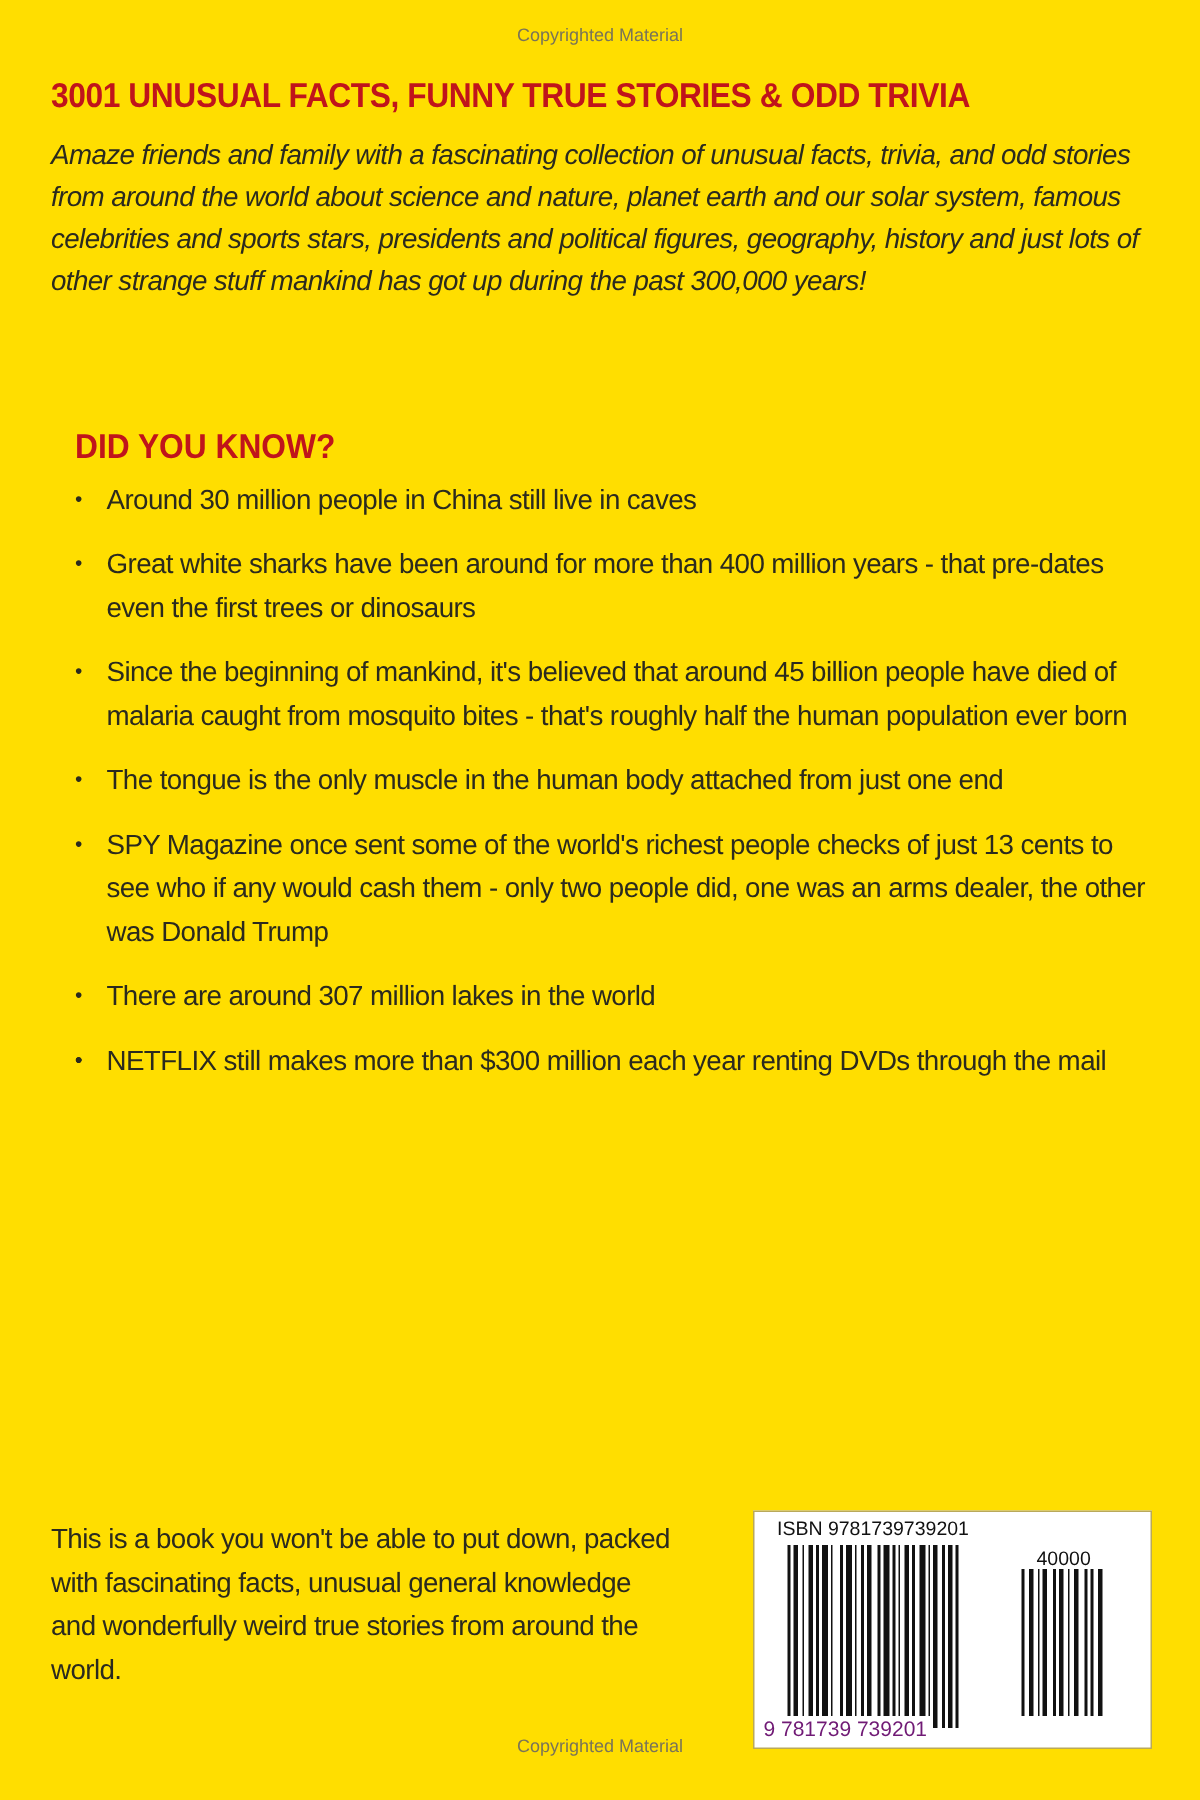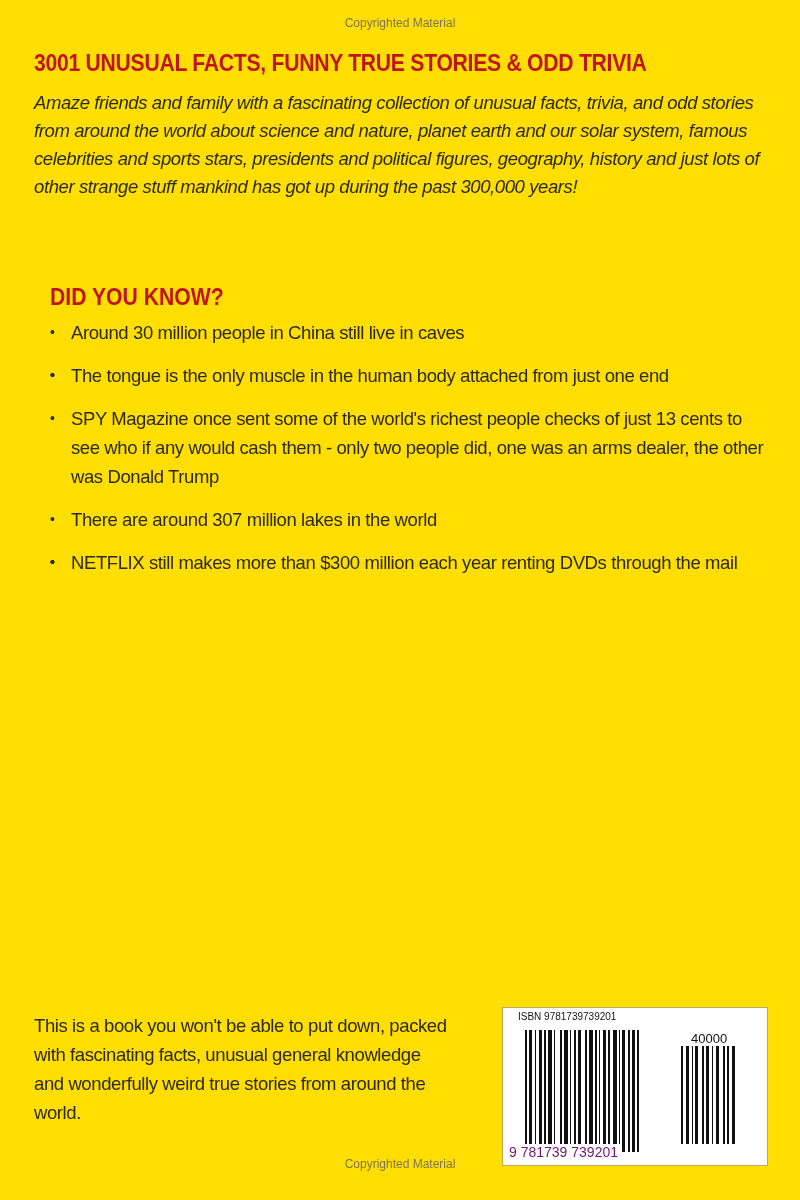--- a/index.html
+++ b/index.html
@@ -32,7 +32,7 @@
 
 <ul class="facts">
   <li style="margin-bottom:14px"><span class="bullet">•</span><span>Around 30 million people in China still live in caves</span></li>
-  <li style="margin-bottom:14px"><span class="bullet">•</span></li>
+  <li style="margin-bottom:14px"><span class="bullet">•</span><span>Great white sharks have been around for more than 400 million years - that pre-dates even the first trees or dinosaurs</span></li>
   <li style="margin-bottom:14px"><span class="bullet">•</span></li>
   <li style="margin-bottom:14px"><span class="bullet">•</span><span>The tongue is the only muscle in the human body attached from just one end</span></li>
   <li style="margin-bottom:14px"><span class="bullet">•</span><span>SPY Magazine once sent some of the world's richest people checks of just 13 cents to see who if any would cash them - only two people did, one was an arms dealer, the other was Donald Trump</span></li>

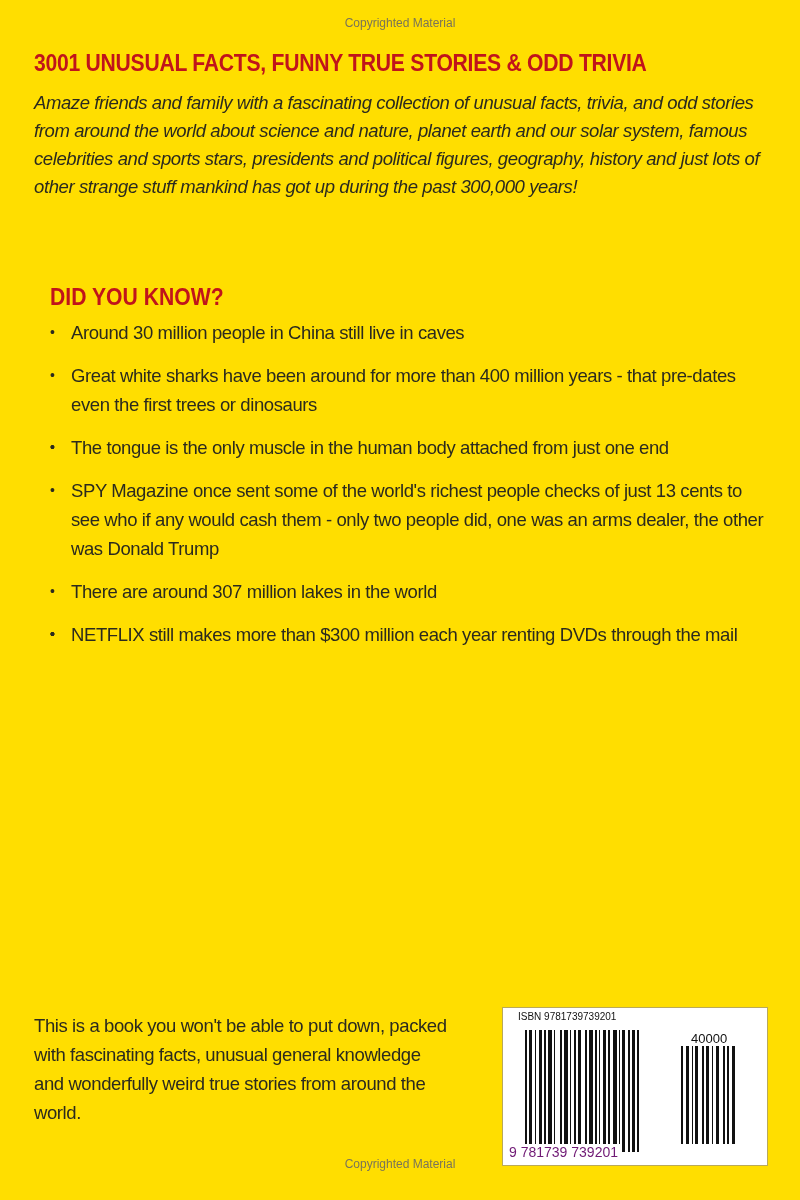--- a/index.html
+++ b/index.html
@@ -33,7 +33,7 @@
 <ul class="facts">
   <li style="margin-bottom:14px"><span class="bullet">•</span><span>Around 30 million people in China still live in caves</span></li>
   <li style="margin-bottom:14px"><span class="bullet">•</span><span>Great white sharks have been around for more than 400 million years - that pre-dates even the first trees or dinosaurs</span></li>
-  <li style="margin-bottom:14px"><span class="bullet">•</span></li>
+  <li style="margin-bottom:14px"><span class="bullet">•</span><span>Since the beginning of mankind, it's believed that around 45 billion people have died of malaria caught from mosquito bites - that's roughly half the human population ever born</span></li>
   <li style="margin-bottom:14px"><span class="bullet">•</span><span>The tongue is the only muscle in the human body attached from just one end</span></li>
   <li style="margin-bottom:14px"><span class="bullet">•</span><span>SPY Magazine once sent some of the world's richest people checks of just 13 cents to see who if any would cash them - only two people did, one was an arms dealer, the other was Donald Trump</span></li>
   <li style="margin-bottom:14px"><span class="bullet">•</span><span>There are around 307 million lakes in the world</span></li>

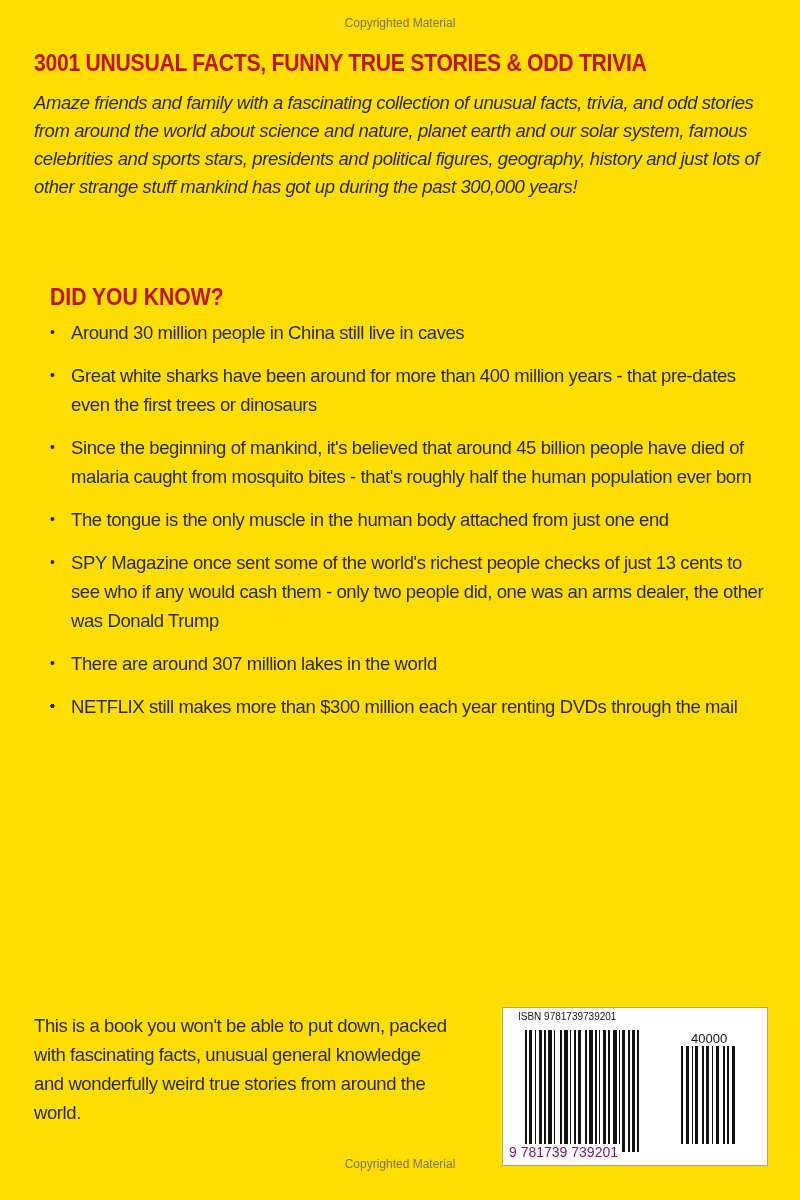--- a/index.html
+++ b/index.html
@@ -15,7 +15,7 @@
   .bullet{position:absolute;left:2px;top:0;font-size:14px;}
   .outro{position:absolute;left:34px;top:1011px;width:420px;font-size:18.5px;line-height:29px;letter-spacing:-0.4px;}
   .barcode{position:absolute;left:502px;top:1007px;width:264px;height:157px;background:#fff;border:1px solid #b9a95a;}
-  .isbn{position:absolute;left:15px;top:3px;font-size:10px;color:#111;}
+  .isbn{position:absolute;left:15px;top:3px;font-size:13px;color:#111;}
   .addon{position:absolute;left:188px;top:23px;font-size:13px;color:#111;}
   .bars{position:absolute;left:22px;top:22px;width:164px;height:122px;display:flex;align-items:flex-start;}
   .bars2{position:absolute;left:178px;top:38px;width:76px;height:98px;display:flex;}

